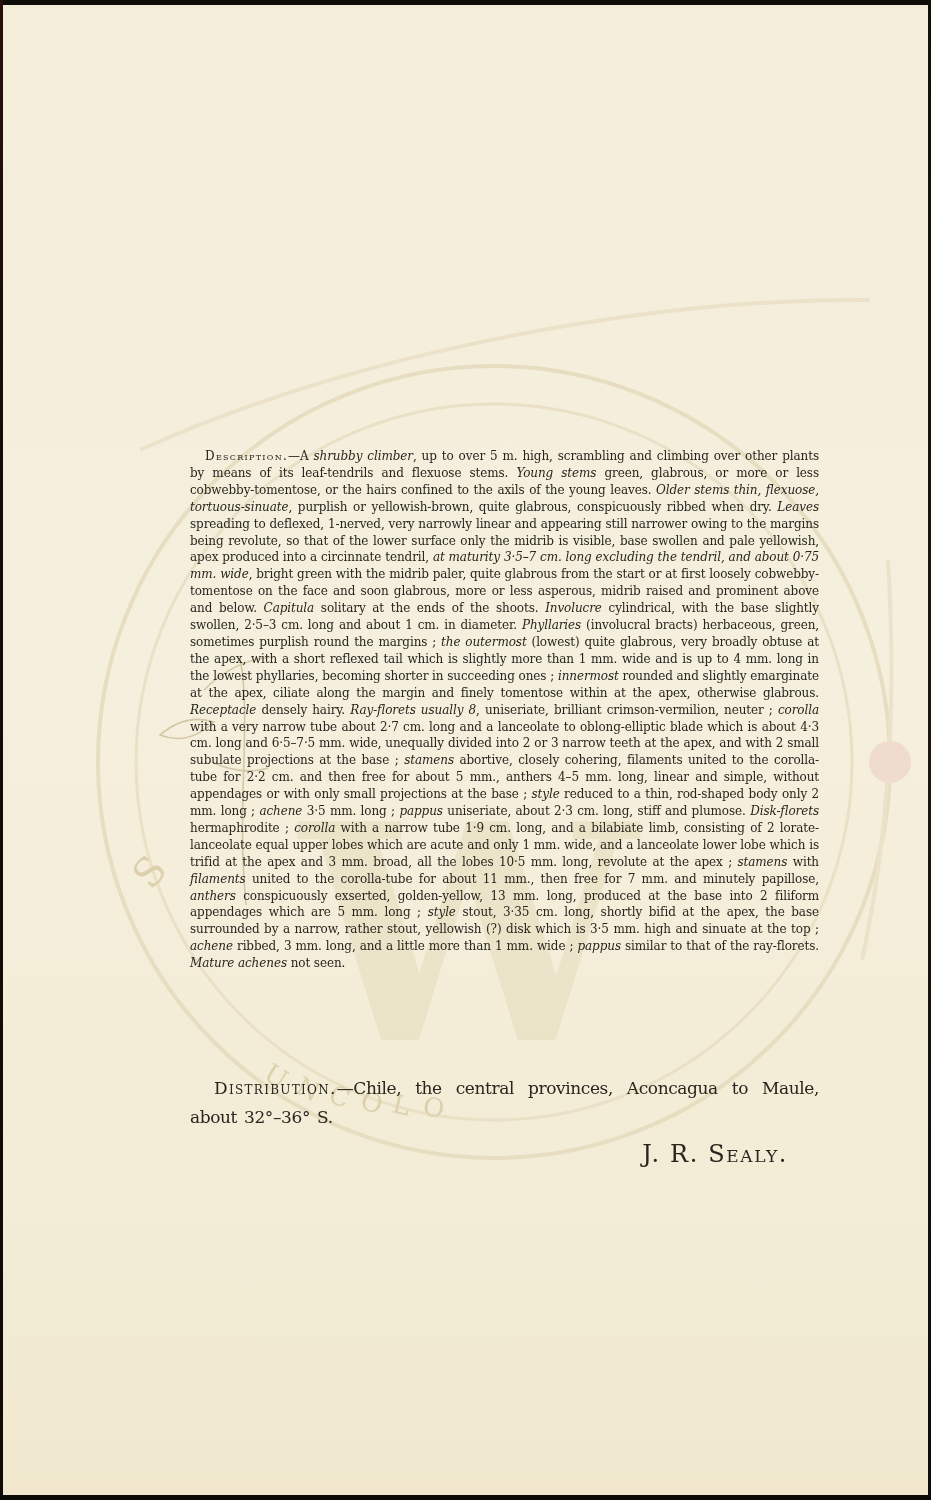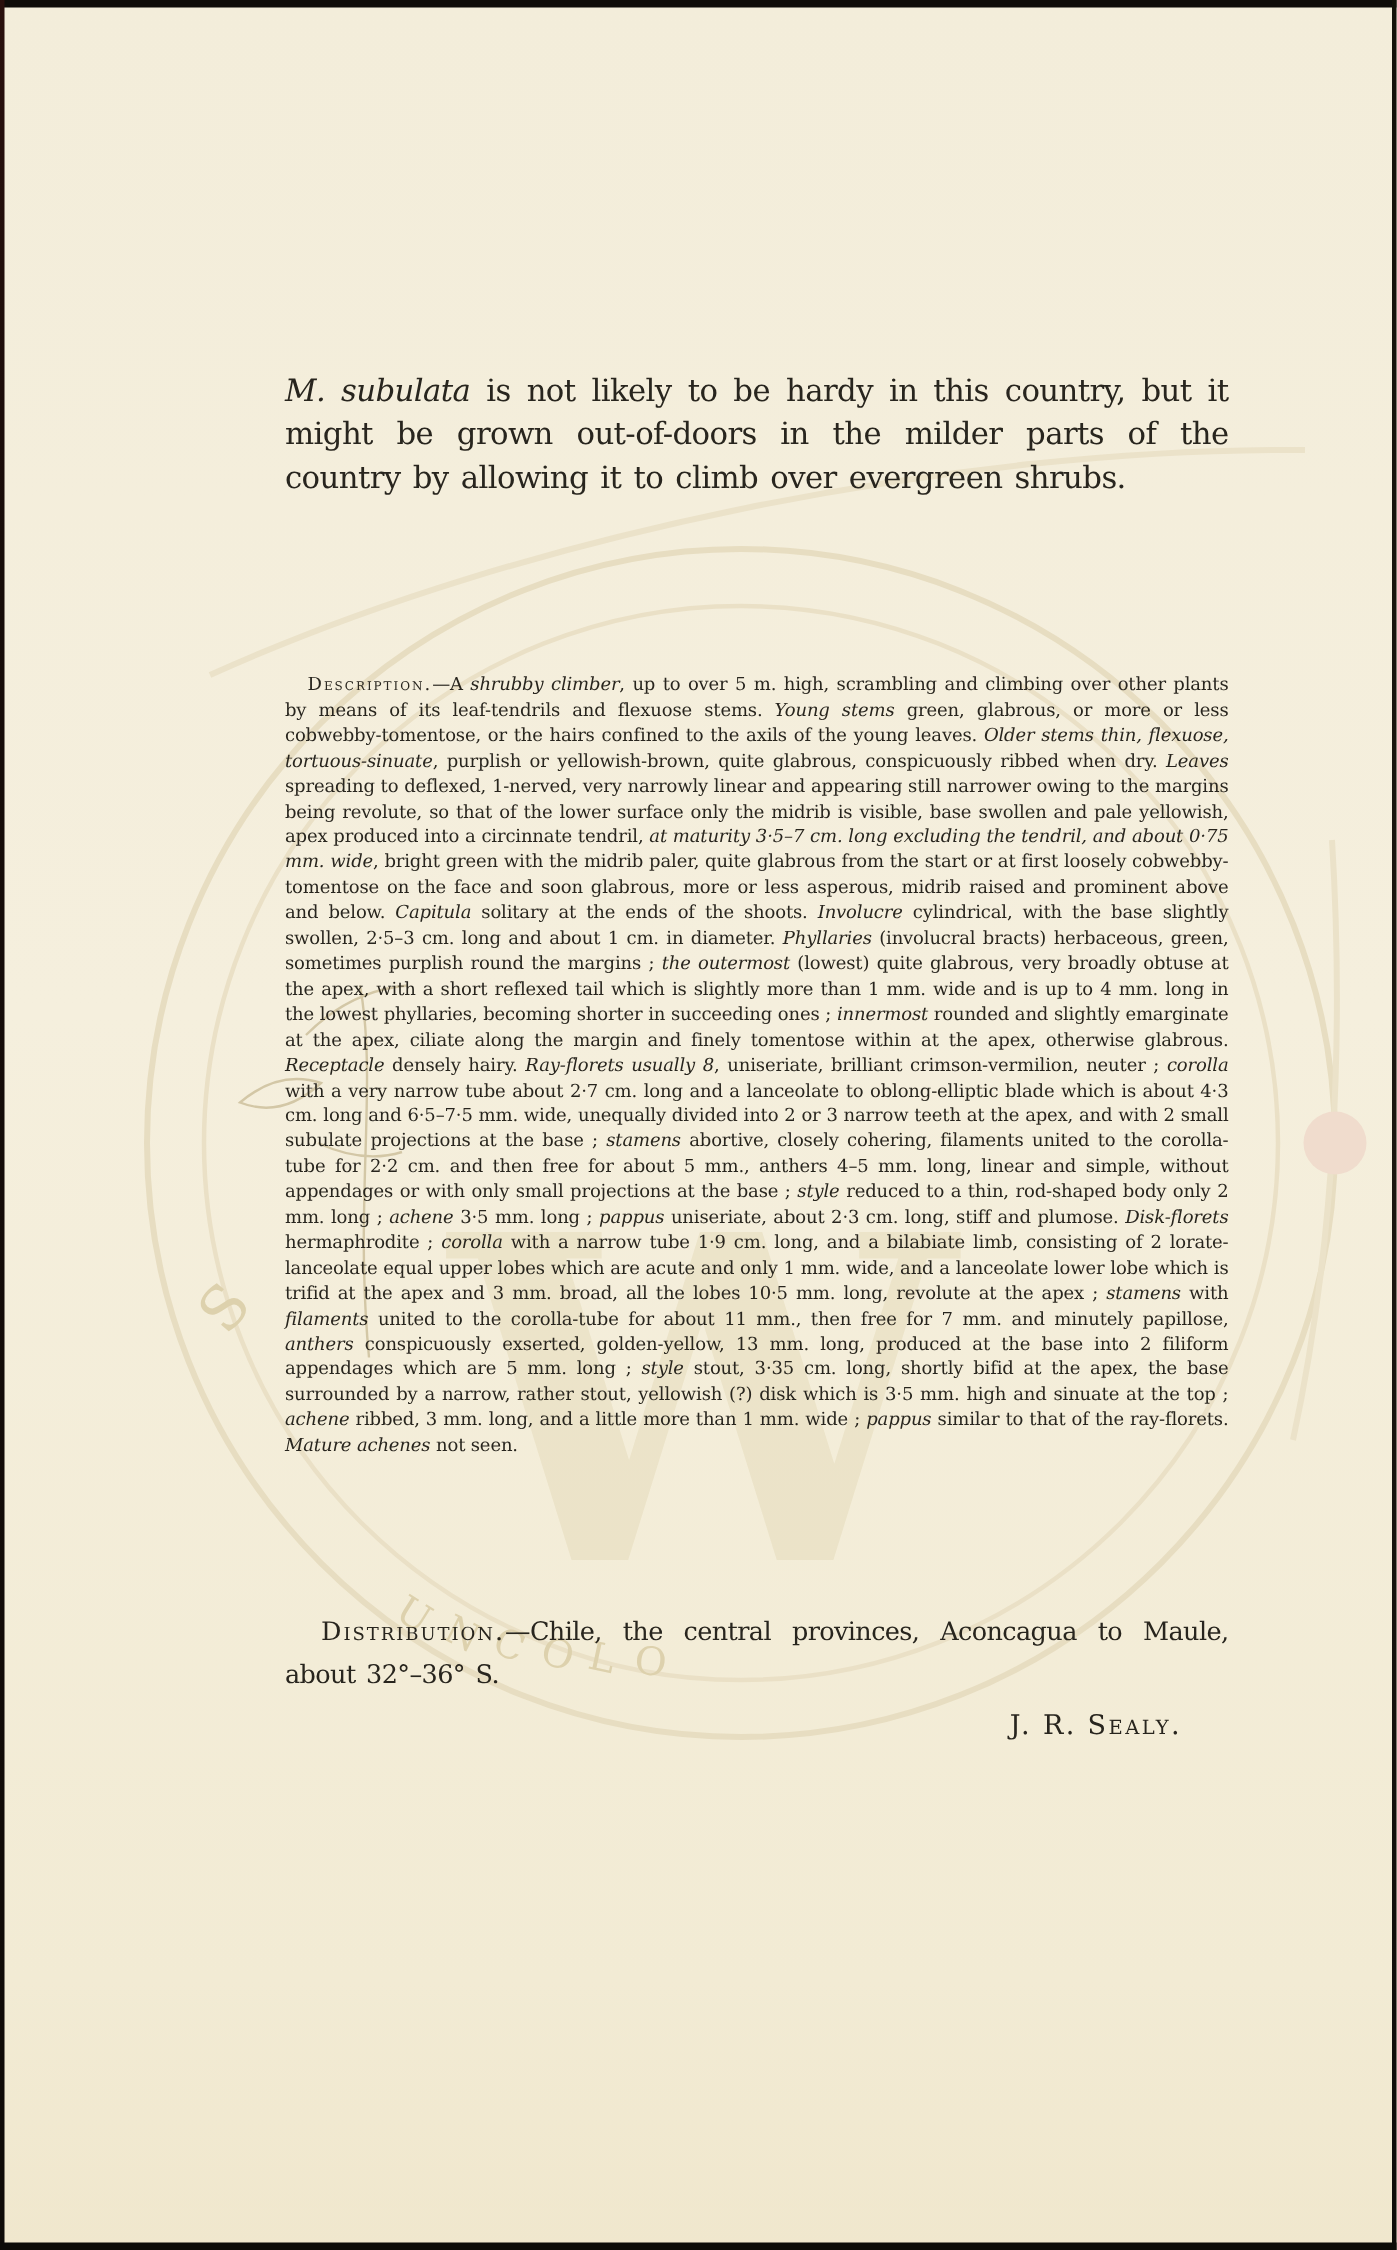--- a/index.html
+++ b/index.html
@@ -108,7 +108,6 @@
   <div class="edge edge-bottom"></div>
 
   <div class="intro-block">
-    <p><span class="i">M. subulata</span><span> is not likely to be hardy in this country, but it might be grown out-of-doors in the milder parts of the country by allowing it to climb over evergreen shrubs.</span></p>
   </div>
 
   <p class="para description"><span class="sc">Description.</span><span>—A </span><span class="i">shrubby climber</span><span>, up to over 5 m. high, scrambling and climbing over other plants by means of its leaf-tendrils and flexuose stems. </span><span class="i">Young stems</span><span> green, glabrous, or more or less cobwebby-tomentose, or the hairs confined to the axils of the young leaves. </span><span class="i">Older stems thin, flexuose, tortuous-sinuate</span><span>, purplish or yellowish-brown, quite glabrous, conspicuously ribbed when dry. </span><span class="i">Leaves</span><span> spreading to deflexed, 1-nerved, very narrowly linear and appearing still narrower owing to the margins being revolute, so that of the lower surface only the midrib is visible, base swollen and pale yellowish, apex produced into a circinnate tendril, </span><span class="i">at maturity 3·5–7 cm. long excluding the tendril, and about 0·75 mm. wide</span><span>, bright green with the midrib paler, quite glabrous from the start or at first loosely cobwebby-tomentose on the face and soon glabrous, more or less asperous, midrib raised and prominent above and below. </span><span class="i">Capitula</span><span> solitary at the ends of the shoots. </span><span class="i">Involucre</span><span> cylindrical, with the base slightly swollen, 2·5–3 cm. long and about 1 cm. in diameter. </span><span class="i">Phyllaries</span><span> (involucral bracts) herbaceous, green, sometimes purplish round the margins ; </span><span class="i">the outermost</span><span> (lowest) quite glabrous, very broadly obtuse at the apex, with a short reflexed tail which is slightly more than 1 mm. wide and is up to 4 mm. long in the lowest phyllaries, becoming shorter in succeeding ones ; </span><span class="i">innermost</span><span> rounded and slightly emarginate at the apex, ciliate along the margin and finely tomentose within at the apex, otherwise glabrous. </span><span class="i">Receptacle</span><span> densely hairy. </span><span class="i">Ray-florets usually 8</span><span>, uniseriate, brilliant crimson-vermilion, neuter ; </span><span class="i">corolla</span><span> with a very narrow tube about 2·7 cm. long and a lanceolate to oblong-elliptic blade which is about 4·3 cm. long and 6·5–7·5 mm. wide, unequally divided into 2 or 3 narrow teeth at the apex, and with 2 small subulate projections at the base ; </span><span class="i">stamens</span><span> abortive, closely cohering, filaments united to the corolla-tube for 2·2 cm. and then free for about 5 mm., anthers 4–5 mm. long, linear and simple, without appendages or with only small projections at the base ; </span><span class="i">style</span><span> reduced to a thin, rod-shaped body only 2 mm. long ; </span><span class="i">achene</span><span> 3·5 mm. long ; </span><span class="i">pappus</span><span> uniseriate, about 2·3 cm. long, stiff and plumose. </span><span class="i">Disk-florets</span><span> hermaphrodite ; </span><span class="i">corolla</span><span> with a narrow tube 1·9 cm. long, and a bilabiate limb, consisting of 2 lorate-lanceolate equal upper lobes which are acute and only 1 mm. wide, and a lanceolate lower lobe which is trifid at the apex and 3 mm. broad, all the lobes 10·5 mm. long, revolute at the apex ; </span><span class="i">stamens</span><span> with </span><span class="i">filaments</span><span> united to the corolla-tube for about 11 mm., then free for 7 mm. and minutely papillose, </span><span class="i">anthers</span><span> conspicuously exserted, golden-yellow, 13 mm. long, produced at the base into 2 filiform appendages which are 5 mm. long ; </span><span class="i">style</span><span> stout, 3·35 cm. long, shortly bifid at the apex, the base surrounded by a narrow, rather stout, yellowish (?) disk which is 3·5 mm. high and sinuate at the top ; </span><span class="i">achene</span><span> ribbed, 3 mm. long, and a little more than 1 mm. wide ; </span><span class="i">pappus</span><span> similar to that of the ray-florets. </span><span class="i">Mature achenes</span><span> not seen.</span></p>

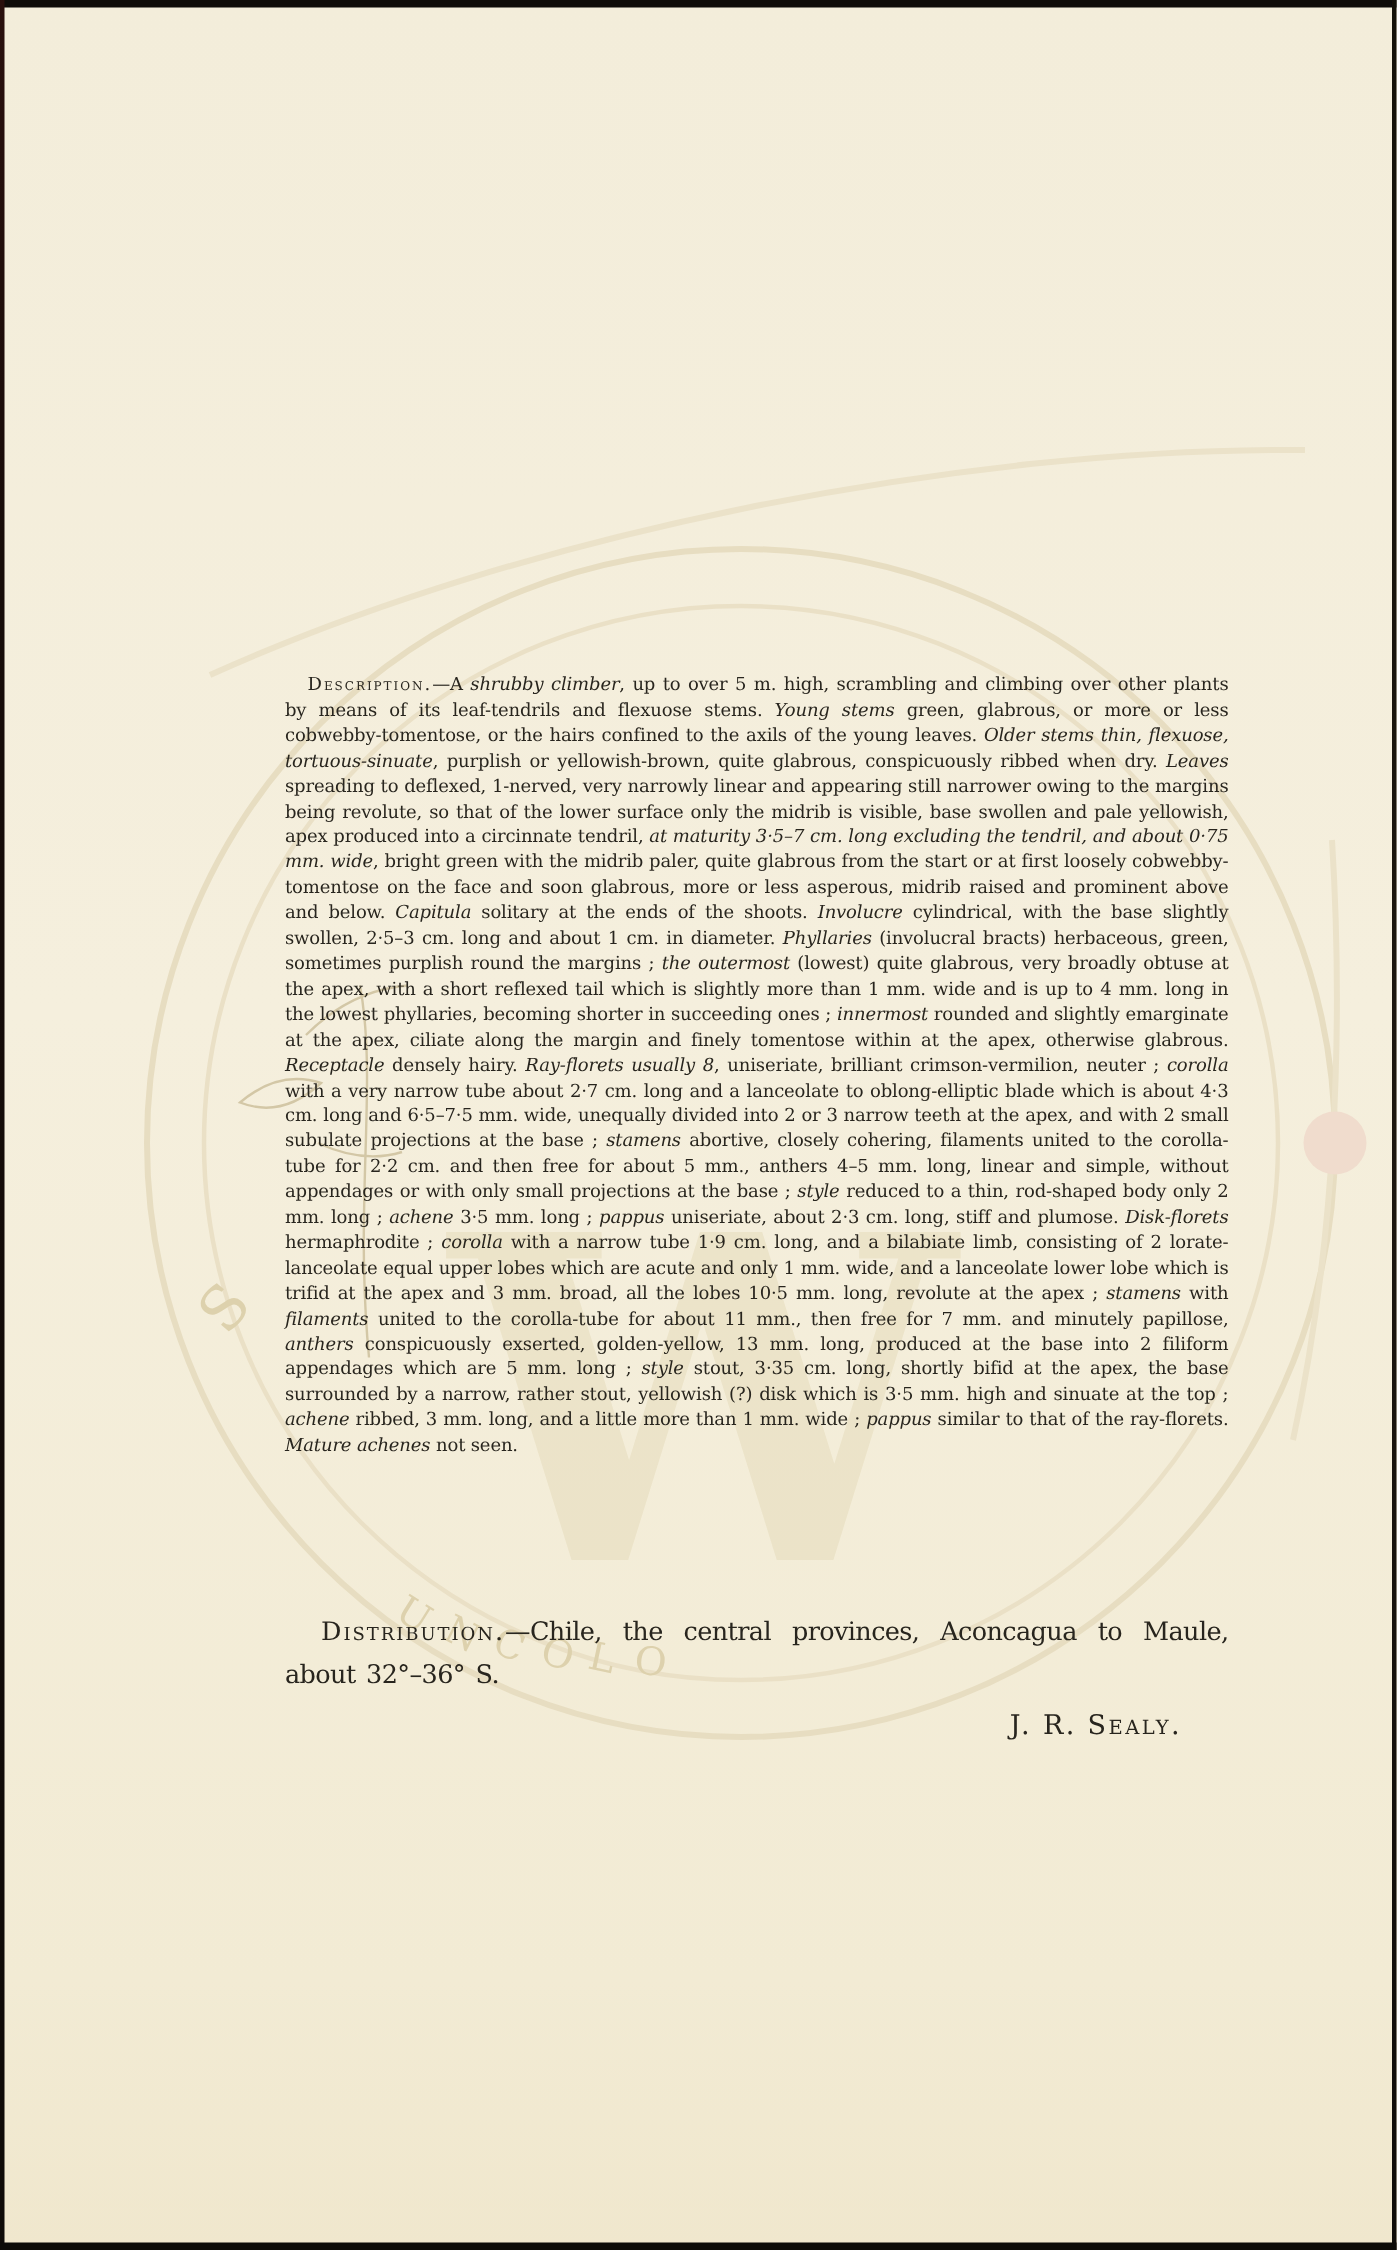--- a/index.html
+++ b/index.html
@@ -68,7 +68,7 @@
     top: 1140px;
     left: 190px; width: 598px;
     text-align: right;
-    font-size: 18px;
+    font-size: 24px;
     font-variant: small-caps;
     letter-spacing: 1.6px;
   }

